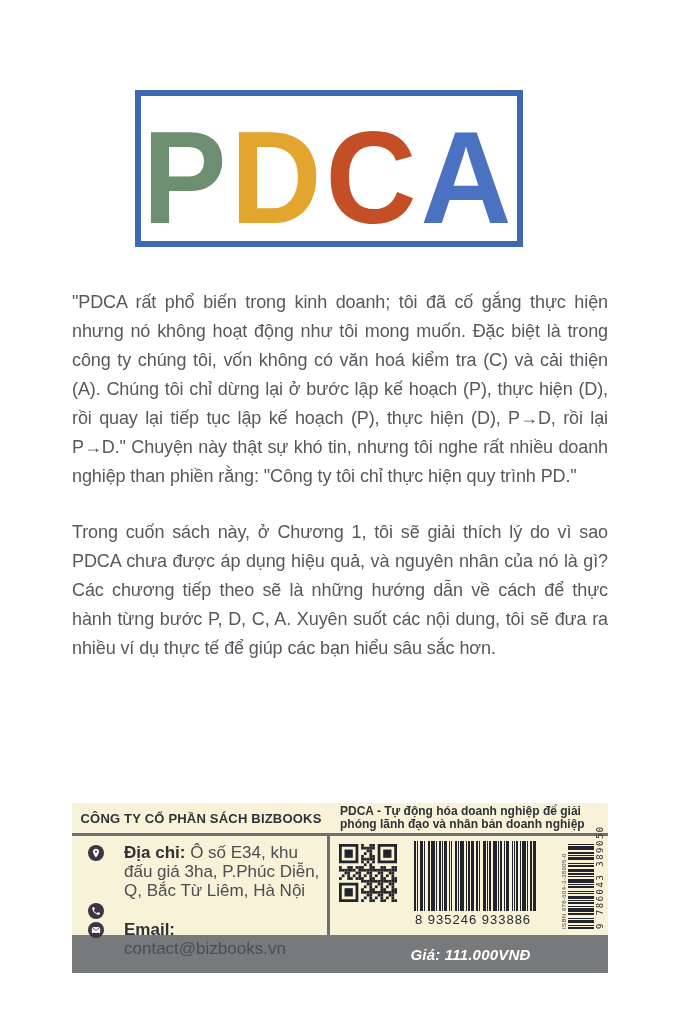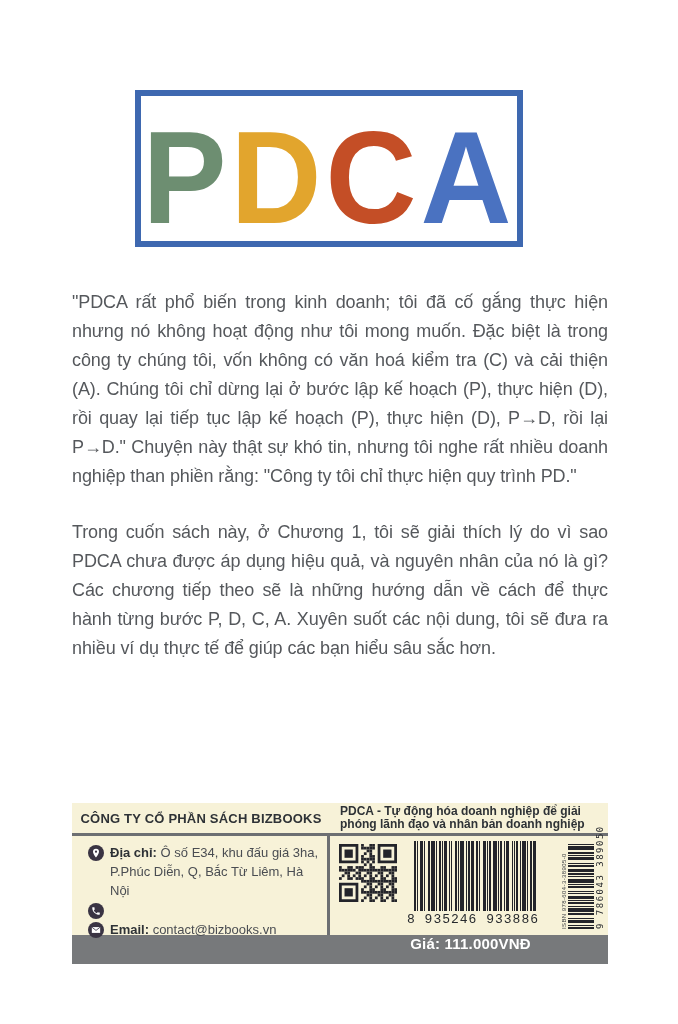--- a/index.html
+++ b/index.html
@@ -34,7 +34,7 @@
   .cicon{width:16px;height:16px;border-radius:50%;background:#3a3443;flex:none;
     display:flex;align-items:center;justify-content:center;margin:2px 6px 0 0;}
   .cicon svg{display:block;}
-  .ctext{font-size:13px;line-height:19px;color:#4a4d52;}
+  .ctext{font-size:17px;line-height:19px;color:#4a4d52;margin-left:14px;}
   .ctext b{color:#2e3236;}
   .codes-col{flex:1;position:relative;}
   .qr{position:absolute;left:9px;top:8px;width:58px;height:58px;}

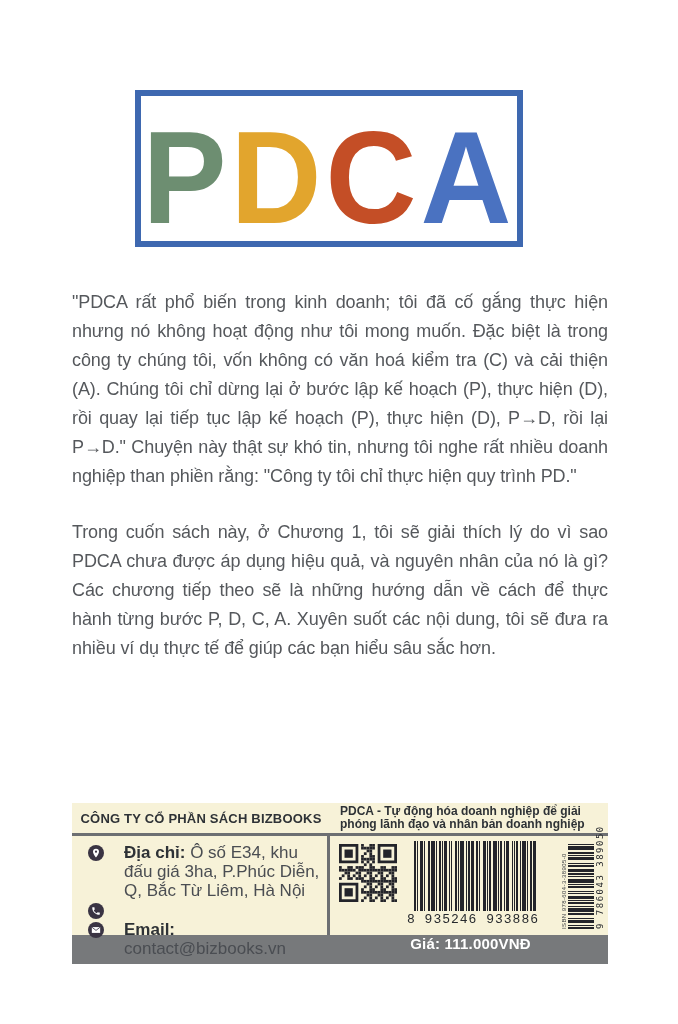--- a/index.html
+++ b/index.html
@@ -40,7 +40,7 @@
   .qr{position:absolute;left:9px;top:8px;width:58px;height:58px;}
   .ean{position:absolute;left:76px;top:5px;width:134px;text-align:center;}
   .ean .bars{height:70px;overflow:hidden;white-space:nowrap;text-align:left;padding-left:8px;}
-  .ean .num{font-family:Liberation Mono, monospace;font-size:13px;color:#26292d;
+  .ean .num{font-family:Liberation Sans, sans-serif;font-size:13px;color:#26292d;
     letter-spacing:1px;margin-top:1px;white-space:nowrap;}
   .vbc-outer{position:absolute;right:1px;top:3px;width:48px;height:90px;}
   .vbc-inner{position:absolute;left:-21px;top:21px;width:90px;height:48px;

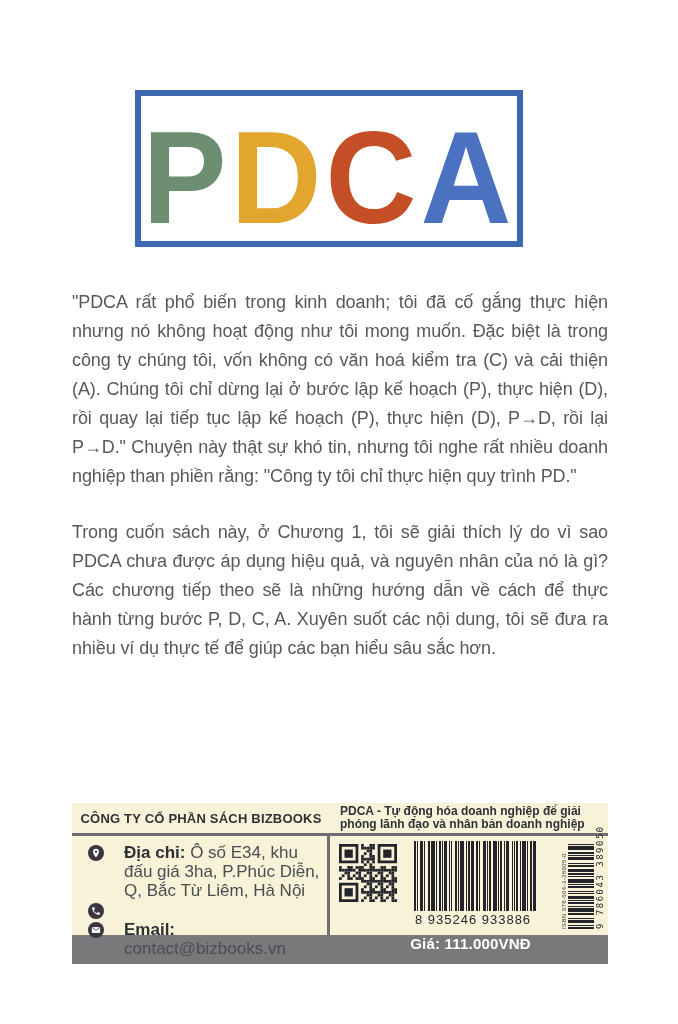--- a/index.html
+++ b/index.html
@@ -50,7 +50,7 @@
   .vbc-inner .bars{height:26px;overflow:hidden;white-space:nowrap;}
   .vbc-inner .num{font-family:"DejaVu Sans Mono",monospace;font-size:9px;color:#26292d;
     letter-spacing:1.5px;white-space:nowrap;margin-top:1px;}
-  .price-bar{height:29px;background:#77797b;display:flex;align-items:flex-start;}
+  .price-bar{height:38px;background:#77797b;display:flex;align-items:center;font-style:italic;}
   .price-bar .spacer{width:261px;flex:none;}
   .price{flex:1;text-align:center;color:#ffffff;font-weight:bold;font-size:15px;
     letter-spacing:0.2px;}

